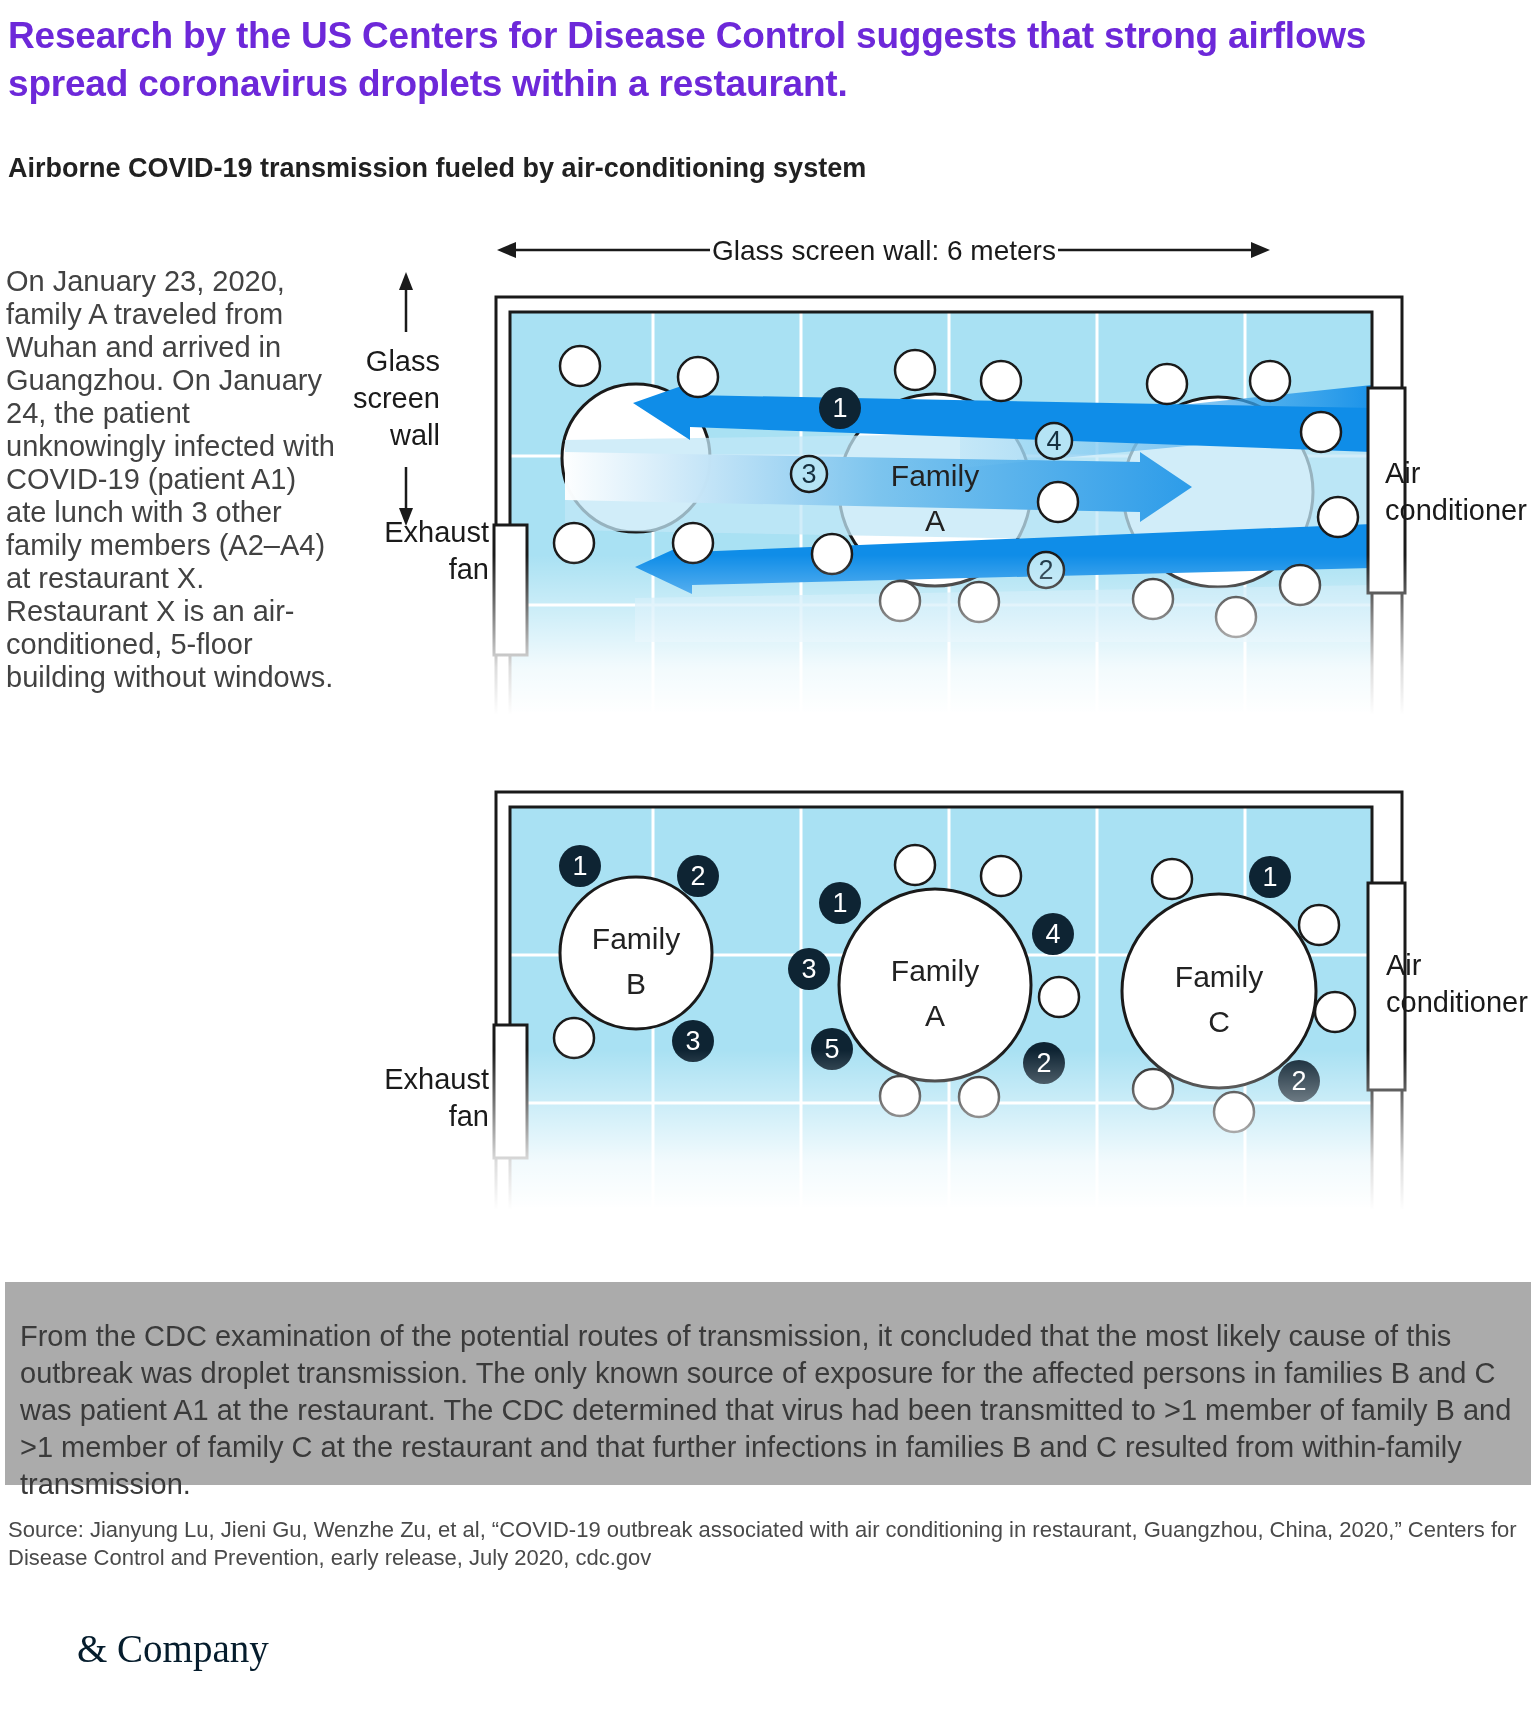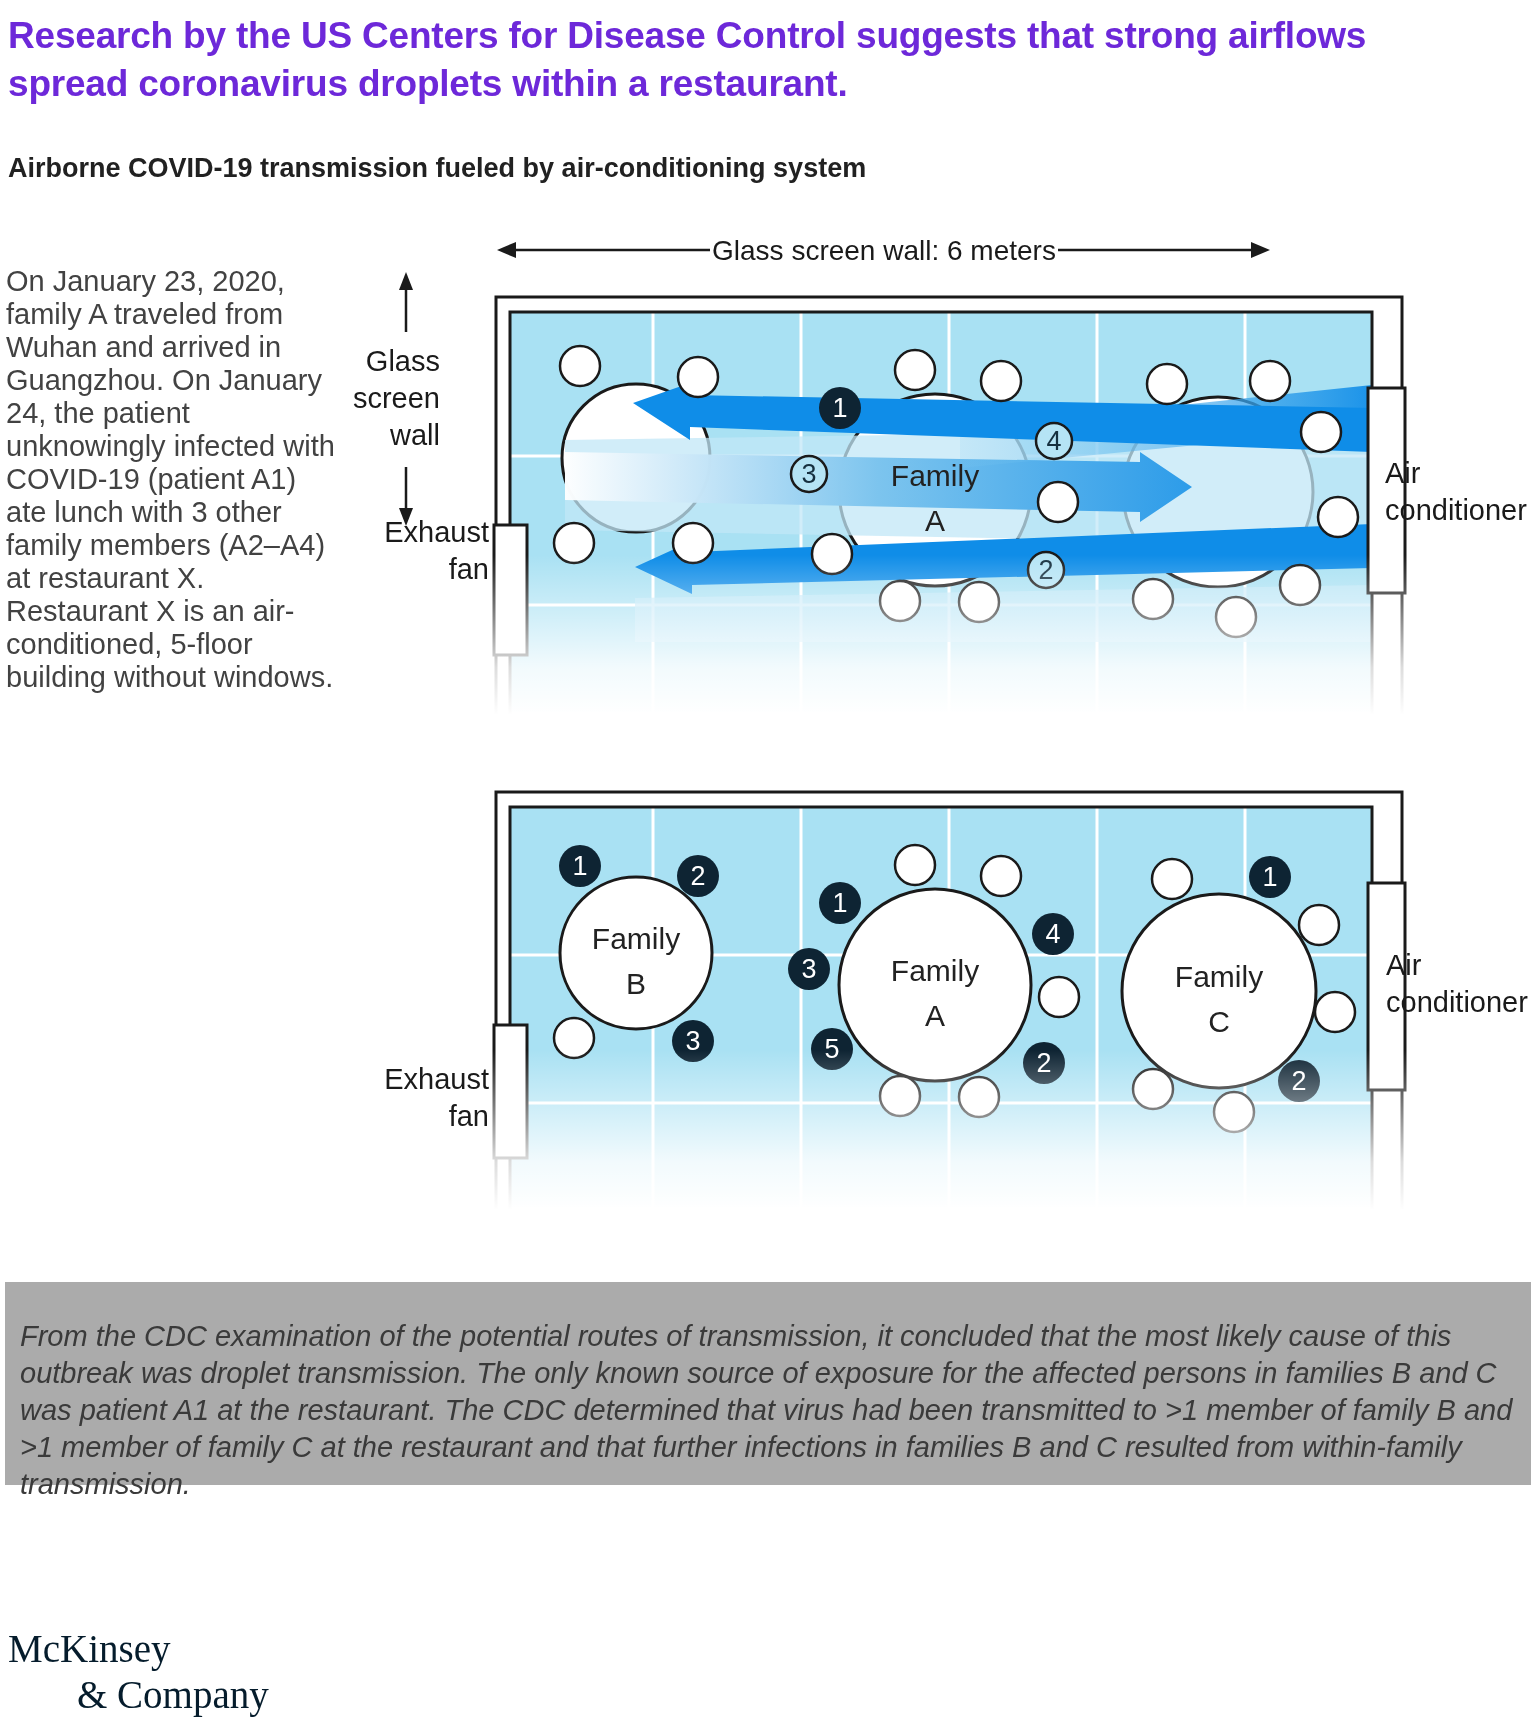--- a/index.html
+++ b/index.html
@@ -15,7 +15,7 @@
   .diagram-svg{position:absolute;left:0;top:195px;width:1536px;height:1035px;}
   svg text{font-family:"Liberation Sans",sans-serif;}
   .conclusion{position:absolute;left:5px;top:1282px;width:1526px;height:203px;
-              background:#ababab;box-sizing:border-box;padding:36px 14px 0 15px;font-style:italic;}
+              background:#ababab;box-sizing:border-box;padding:36px 14px 0 15px;}
   .conclusion-text{font-size:29px;line-height:37px;color:#3a3a3a;}
   .source{position:absolute;left:8px;top:1516px;width:1524px;
           font-size:22px;line-height:28px;color:#4a4a4a;}

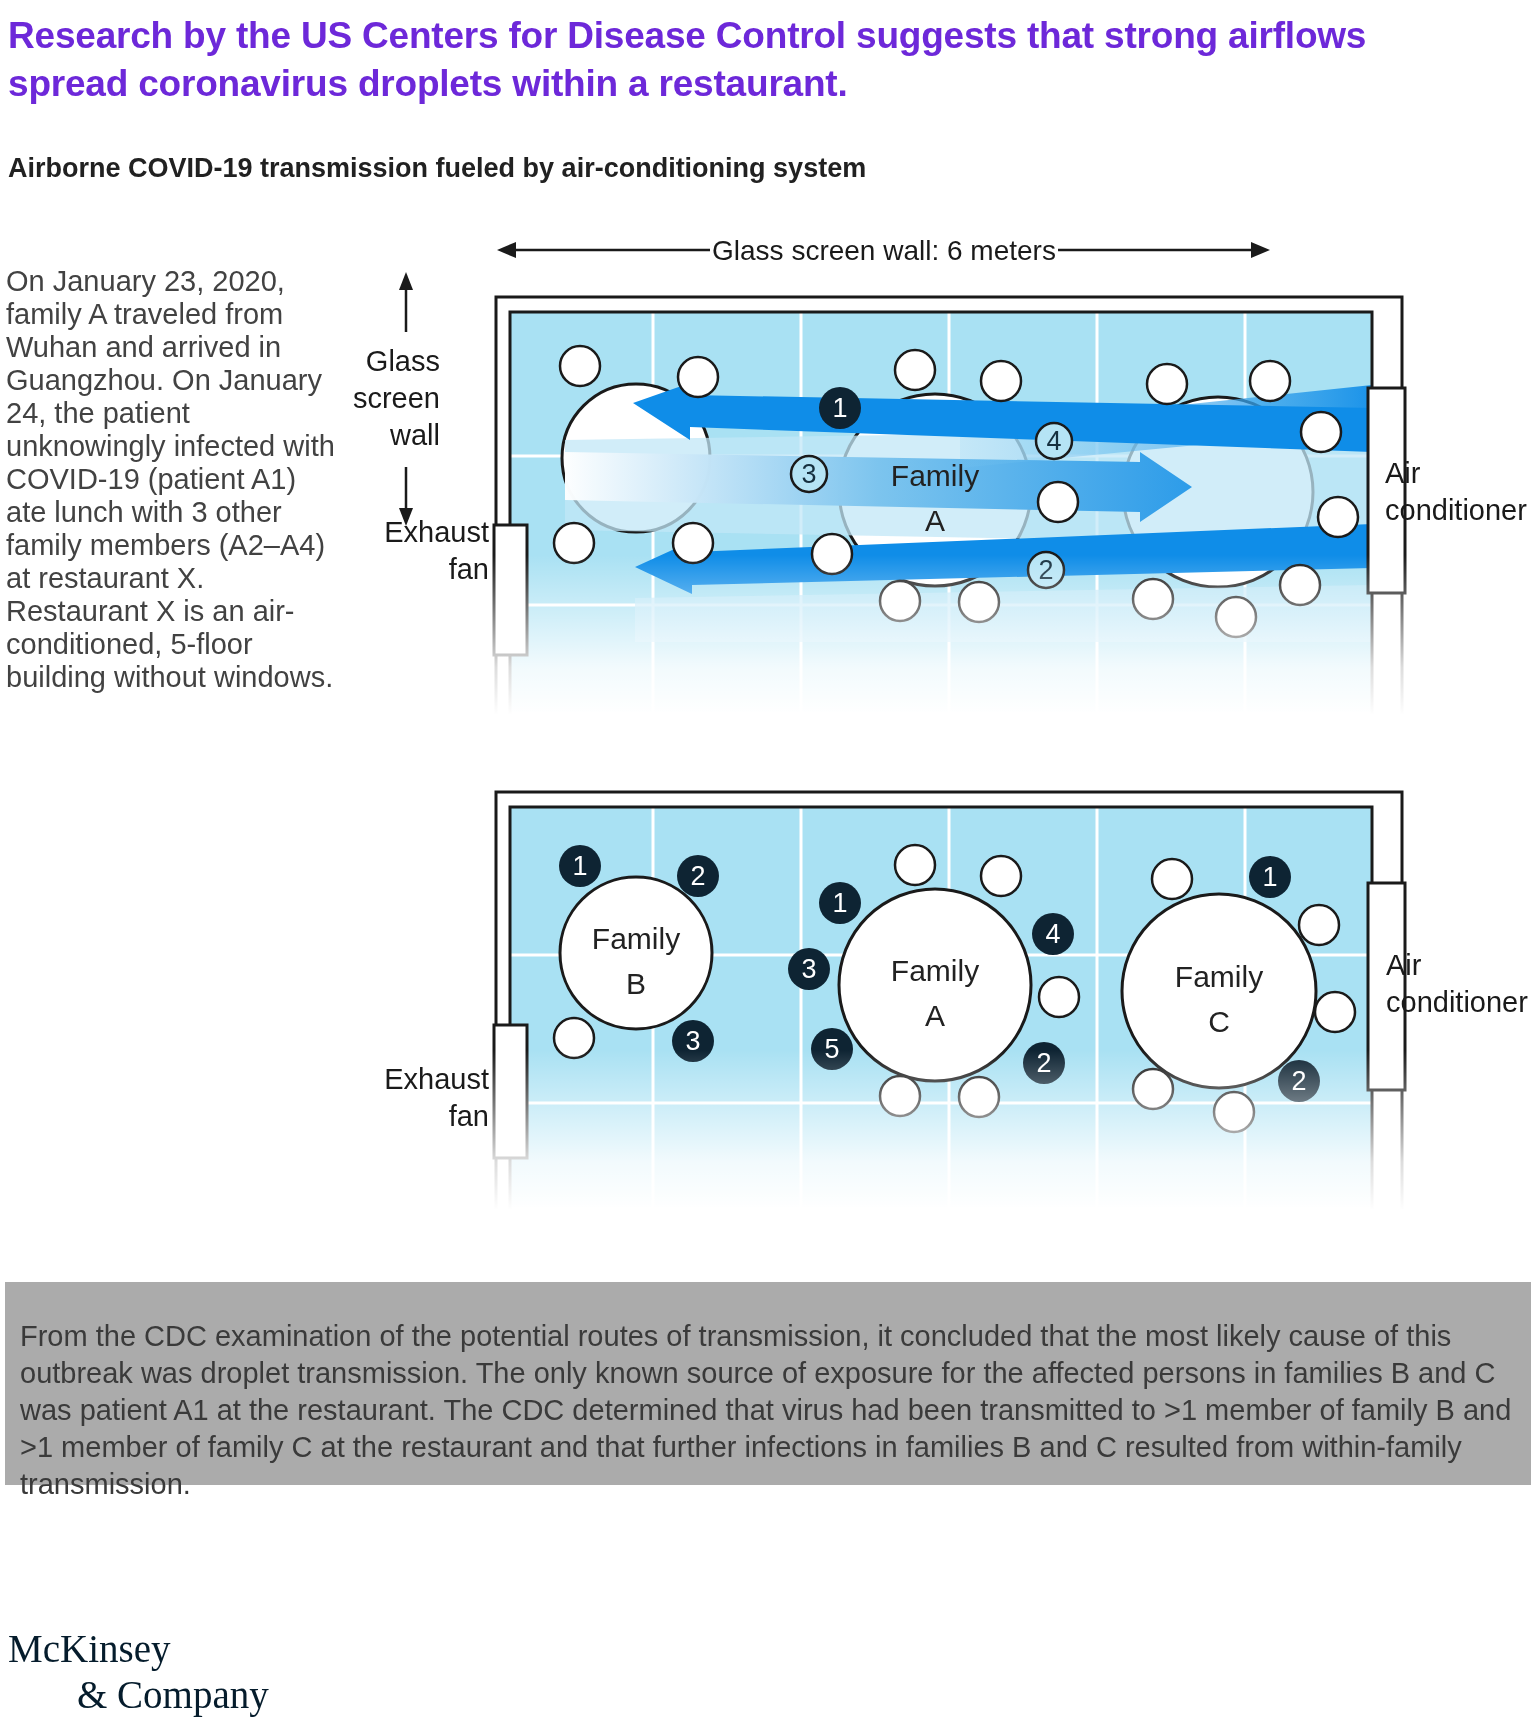--- a/index.html
+++ b/index.html
@@ -261,6 +261,7 @@
     <div class="conclusion-text">From the CDC examination of the potential routes of transmission, it concluded that the most likely cause of this outbreak was droplet transmission. The only known source of exposure for the affected persons in families B and C was patient A1 at the restaurant. The CDC determined that virus had been transmitted to &gt;1 member of family B and &gt;1 member of family C at the restaurant and that further infections in families B and C resulted from within-family transmission.</div>
   </div>
 
+  <div class="source">Source: Jianyung Lu, Jieni Gu, Wenzhe Zu, et al, “COVID-19 outbreak associated with air conditioning in restaurant, Guangzhou, China, 2020,” Centers for Disease Control and Prevention, early release, July 2020, cdc.gov</div>
 
   <div class="logo">
     <div>McKinsey</div>

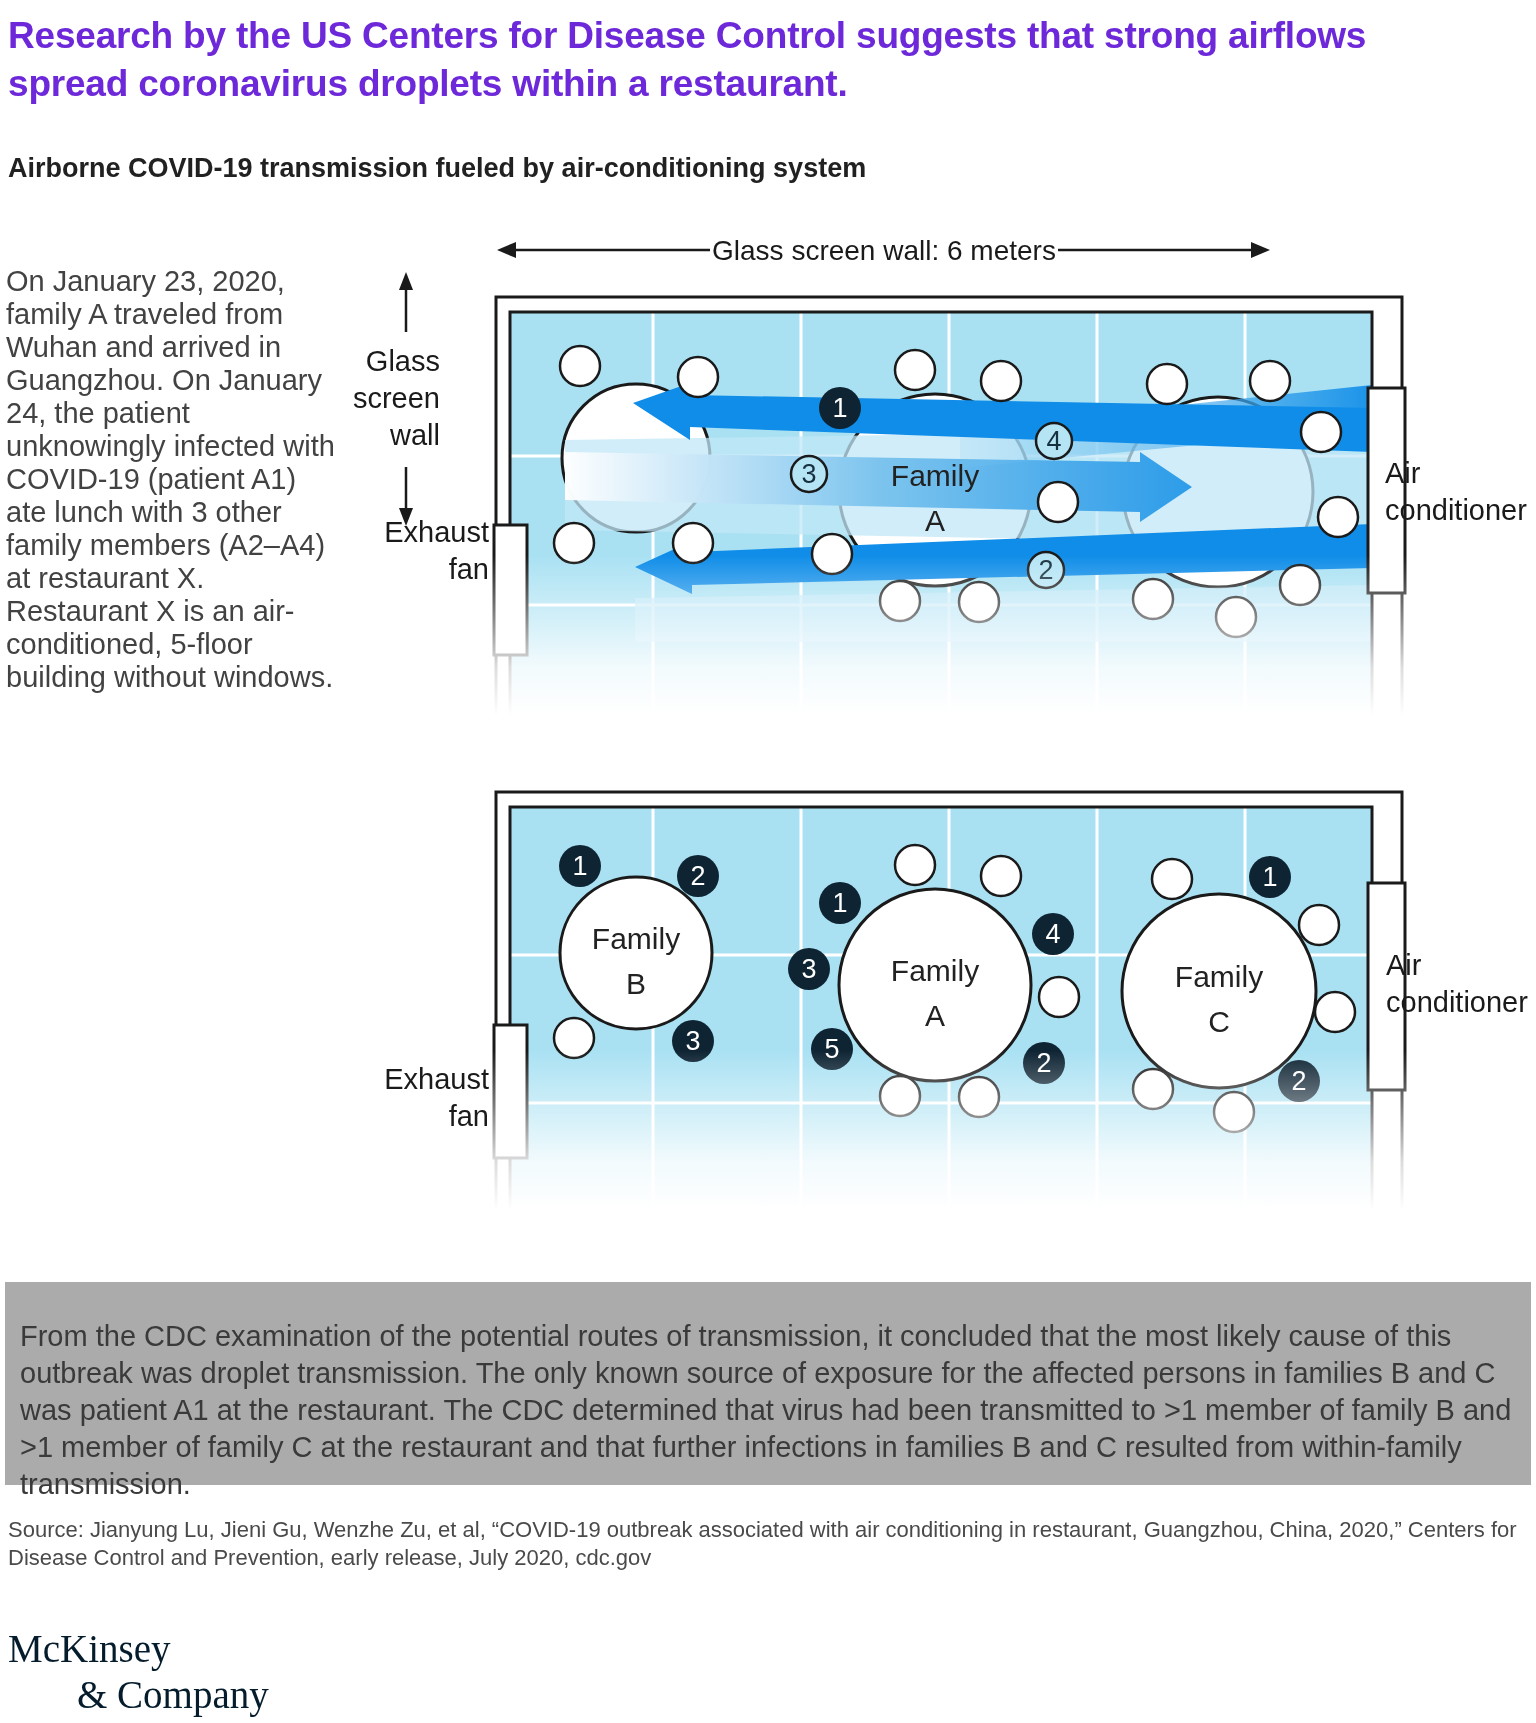--- a/index.html
+++ b/index.html
@@ -264,7 +264,6 @@
   <div class="source">Source: Jianyung Lu, Jieni Gu, Wenzhe Zu, et al, “COVID-19 outbreak associated with air conditioning in restaurant, Guangzhou, China, 2020,” Centers for Disease Control and Prevention, early release, July 2020, cdc.gov</div>
 
   <div class="logo">
-    <div>McKinsey</div>
     <div class="logo-line2">&amp; Company</div>
   </div>
 

